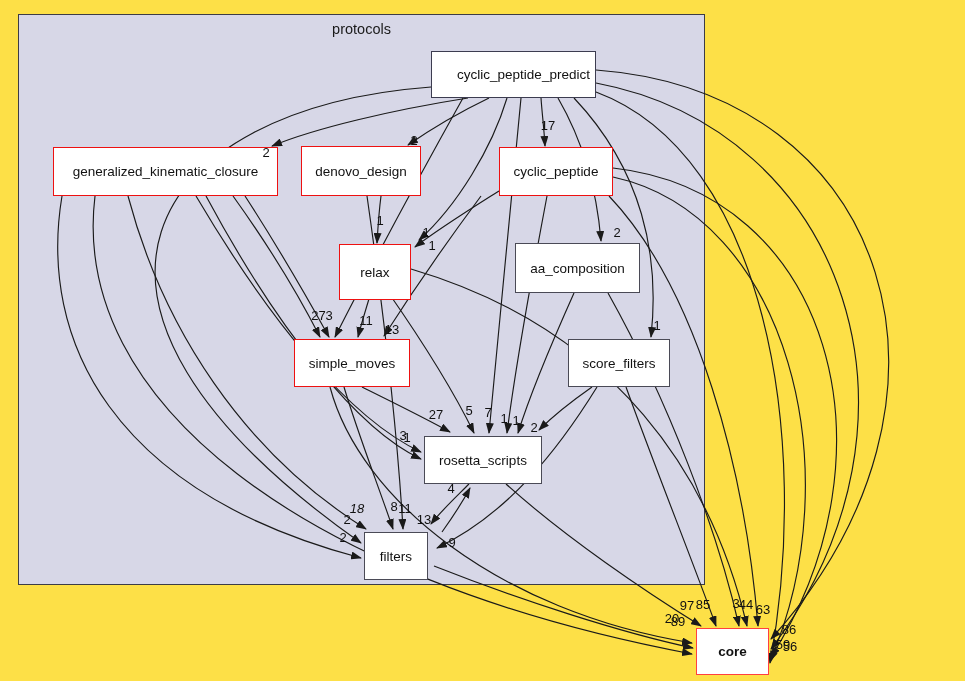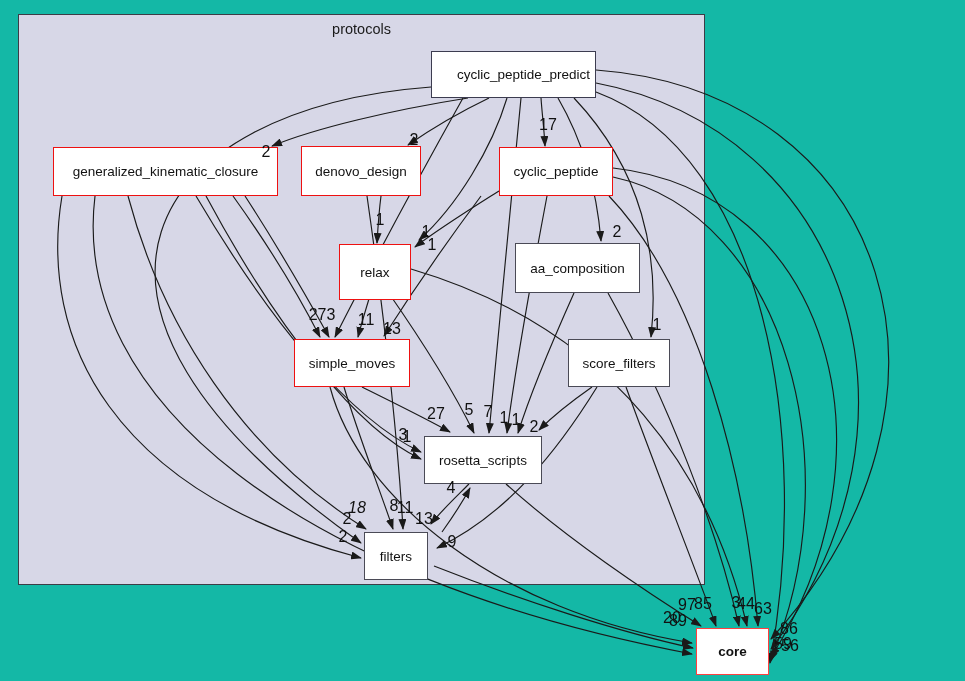--- a/index.html
+++ b/index.html
@@ -4,7 +4,7 @@
 <style>
   html,body{margin:0;padding:0;background:#ffffff;width:965px;height:681px;
     font-family:"Liberation Sans", sans-serif;}
-  #stage{position:relative;width:965px;height:681px;background:#14b8a6;overflow:hidden;}
+  #stage{position:relative;width:965px;height:681px;background:#fde047;overflow:hidden;}
   #cluster{position:absolute;background:var(--cluster-fill,#d7d7e7);
     border:1.6px solid #3c3c46;box-sizing:border-box;z-index:1;}
   #cluster-label{position:absolute;width:100%;text-align:center;top:6px;

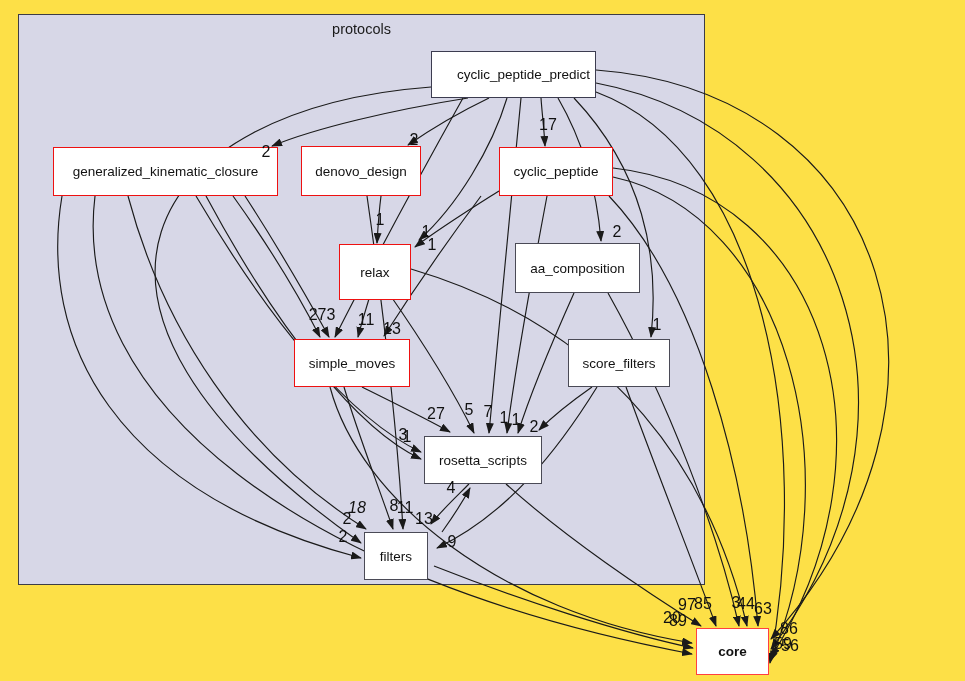--- a/index.html
+++ b/index.html
@@ -17,7 +17,7 @@
   .node.red-outside{border:1.7px solid var(--core-border,#ff4040);background:#ffffff;font-weight:bold;}
   .node.gray{border:1.4px solid #4a4a56;background:var(--cluster-fill,#d7d7e7);}
   .node.highlight{border:1.5px solid #3c3c50;background:var(--highlight-fill,#ededfc);padding-left:20px;}
-  .edge-label{position:absolute;z-index:4;font-size:16px;color:#111;
+  .edge-label{position:absolute;z-index:4;font-size:13px;color:#111;
     transform:translate(-50%,-55%);pointer-events:none;}
 </style>
 </head>

